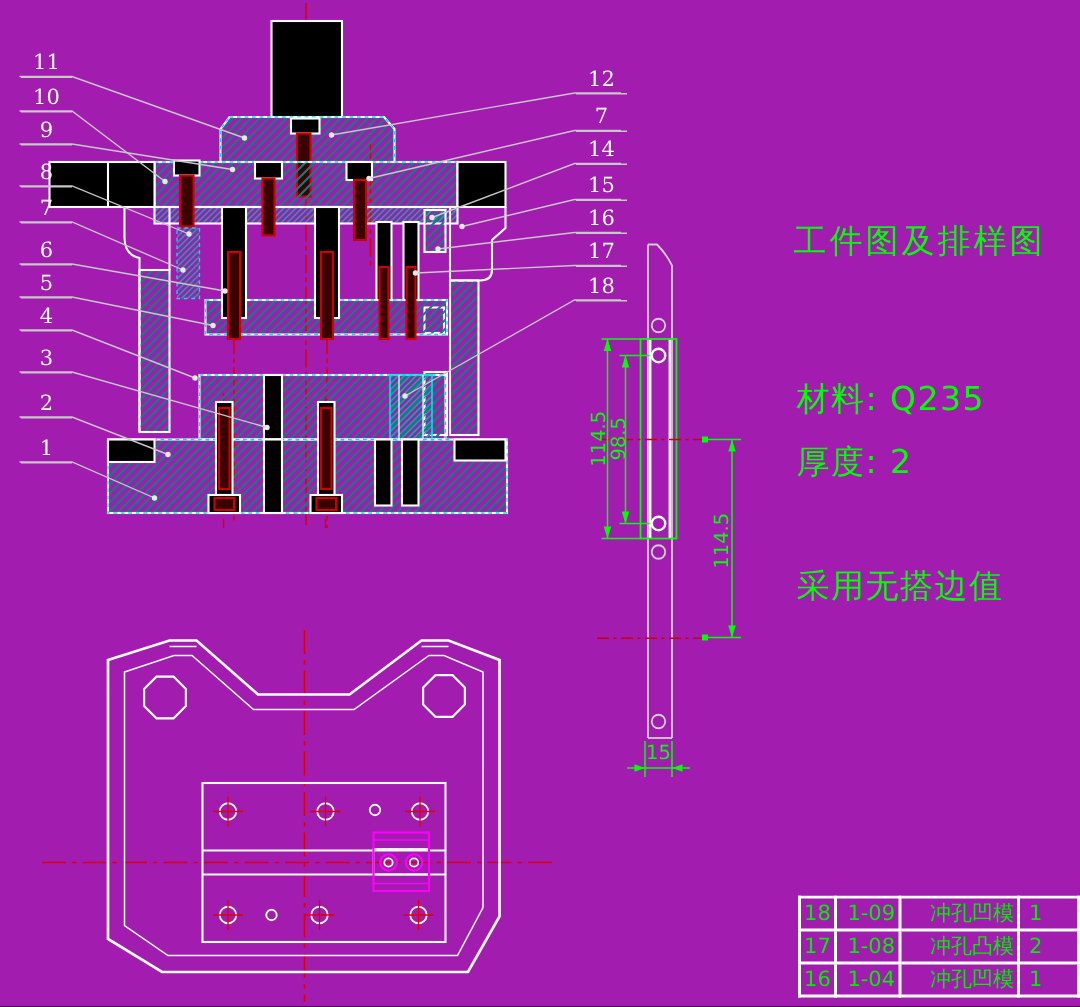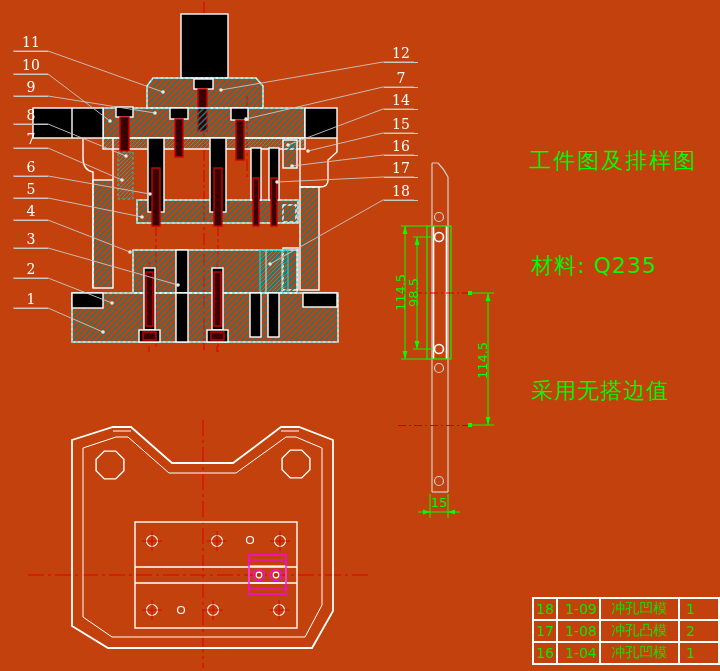--- a/index.html
+++ b/index.html
@@ -3,7 +3,7 @@
 <meta charset="utf-8">
 <style>
   html,body{margin:0;padding:0;background:#000;}
-  .stage{position:relative;width:720px;height:671px;background:#c2410c;overflow:hidden;
+  .stage{position:relative;width:720px;height:671px;background:#a21caf;overflow:hidden;
          font-family:"DejaVu Sans",sans-serif;}
   .stage svg{position:absolute;left:0;top:0;}
   .ldr{position:absolute;width:34px;height:16px;line-height:15px;text-align:center;

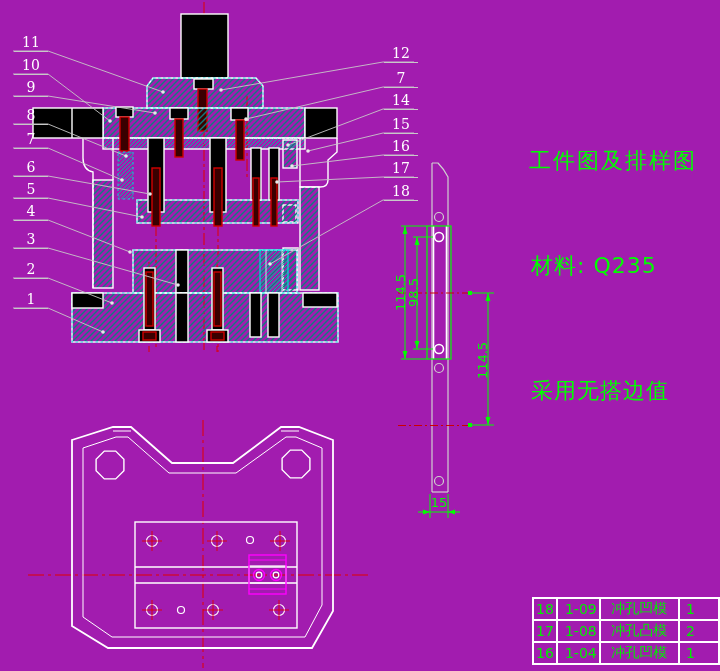--- a/index.html
+++ b/index.html
@@ -289,6 +289,7 @@
 
 <div class="gtitle">工件图及排样图</div>
 <div class="spec" style="top:251px">材料: Q235</div>
+<div class="spec" style="top:293px">厚度: 2</div>
 <div class="spec" style="top:376px">采用无搭边值</div>
 
 <div class="ptable">

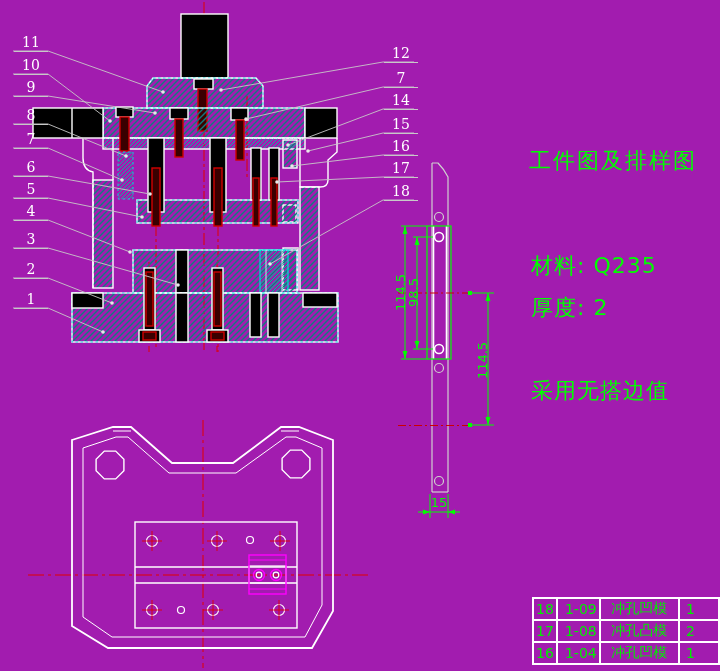--- a/index.html
+++ b/index.html
@@ -21,7 +21,7 @@
              padding:0 2px;white-space:nowrap;overflow:hidden;}
   .ptable td.c0{width:18px;text-align:right;}
   .ptable td.c1{width:44px;text-align:right;}
-  .ptable td.c2{width:98px;text-align:center;border-radius:10px;}
+  .ptable td.c2{width:98px;text-align:right;border-radius:10px;}
   .ptable td.c3{width:60px;text-align:left;padding-left:6px;}
 </style>
 </head>

